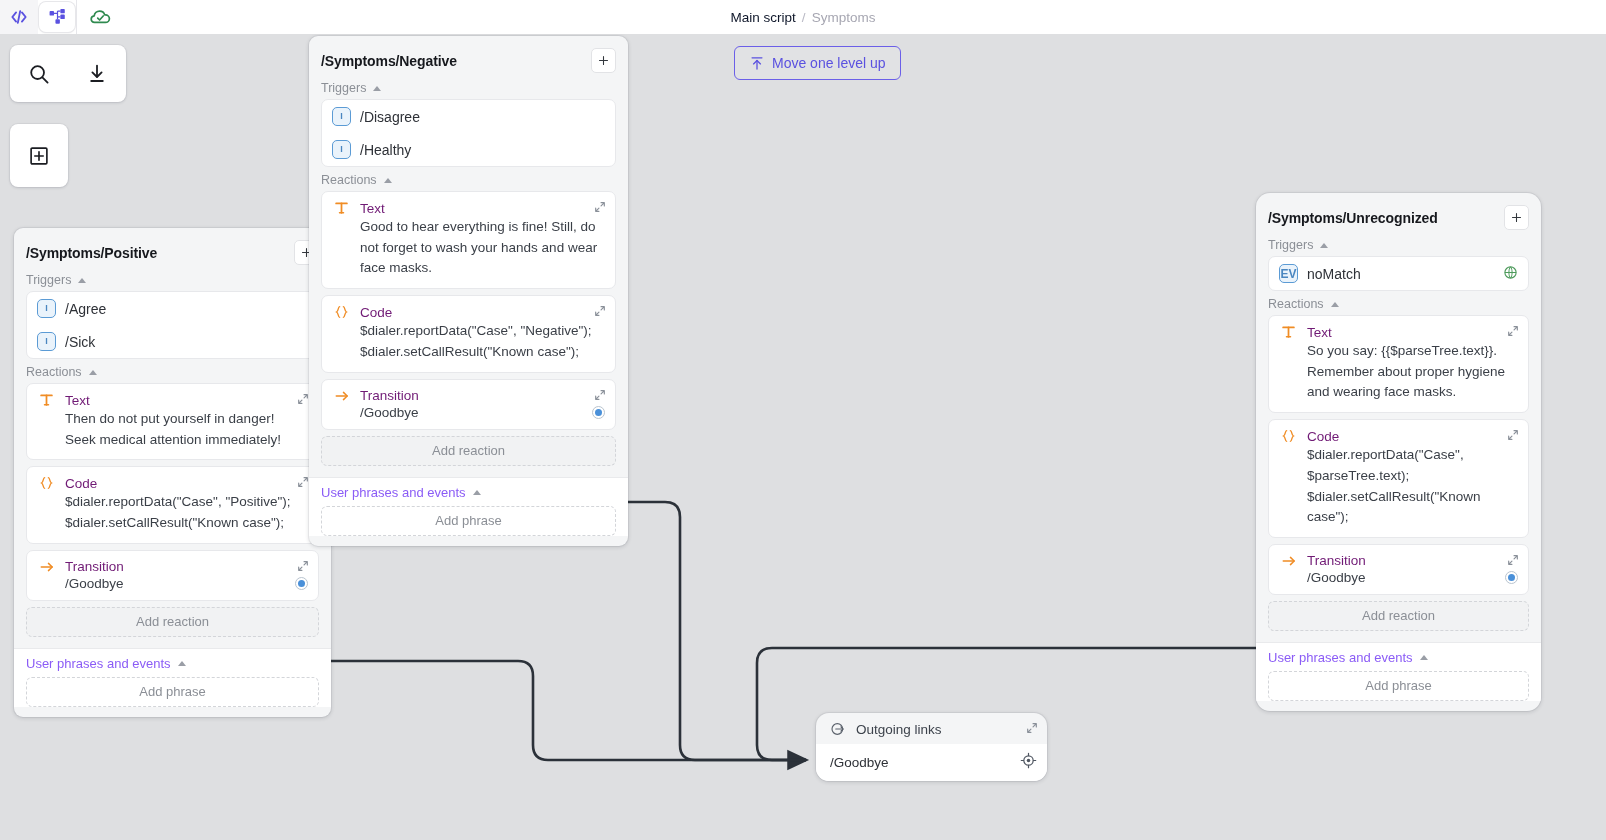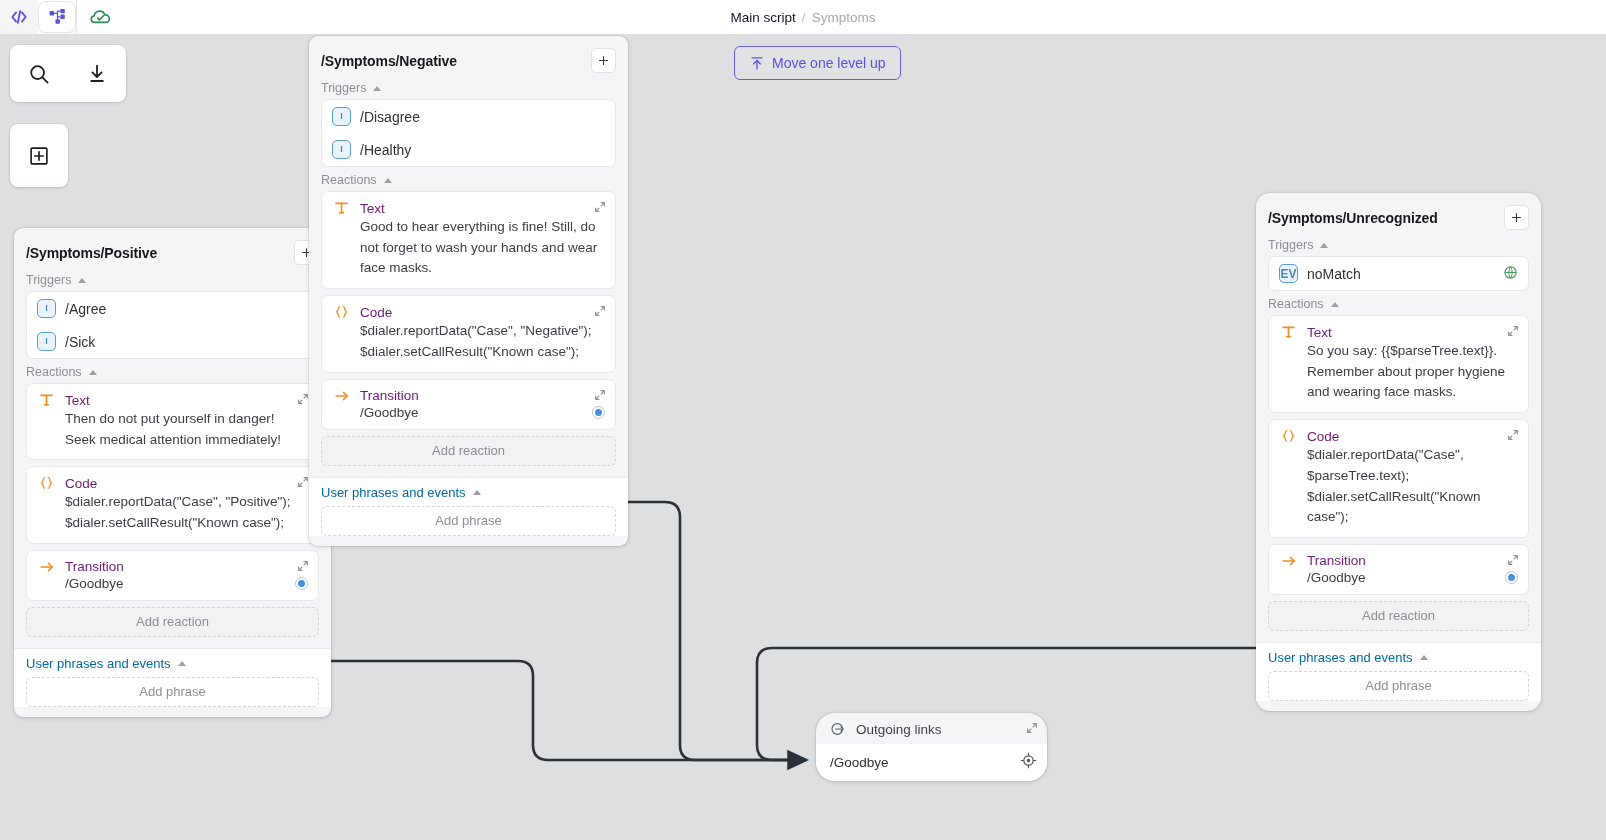--- a/index.html
+++ b/index.html
@@ -143,7 +143,7 @@
   .phrases-sect {
     background: #fff; border-top: 1px solid #e9eaec; padding-top: 7px;
   }
-  .phrases-sect .sect-label { color: #0369a1; font-size: 13px; padding-bottom: 6px; }
+  .phrases-sect .sect-label { color: #8b5cf6; font-size: 13px; padding-bottom: 6px; }
   .phrases-sect .dashed-btn { background: #fff; margin-bottom: 10px; }
 
   

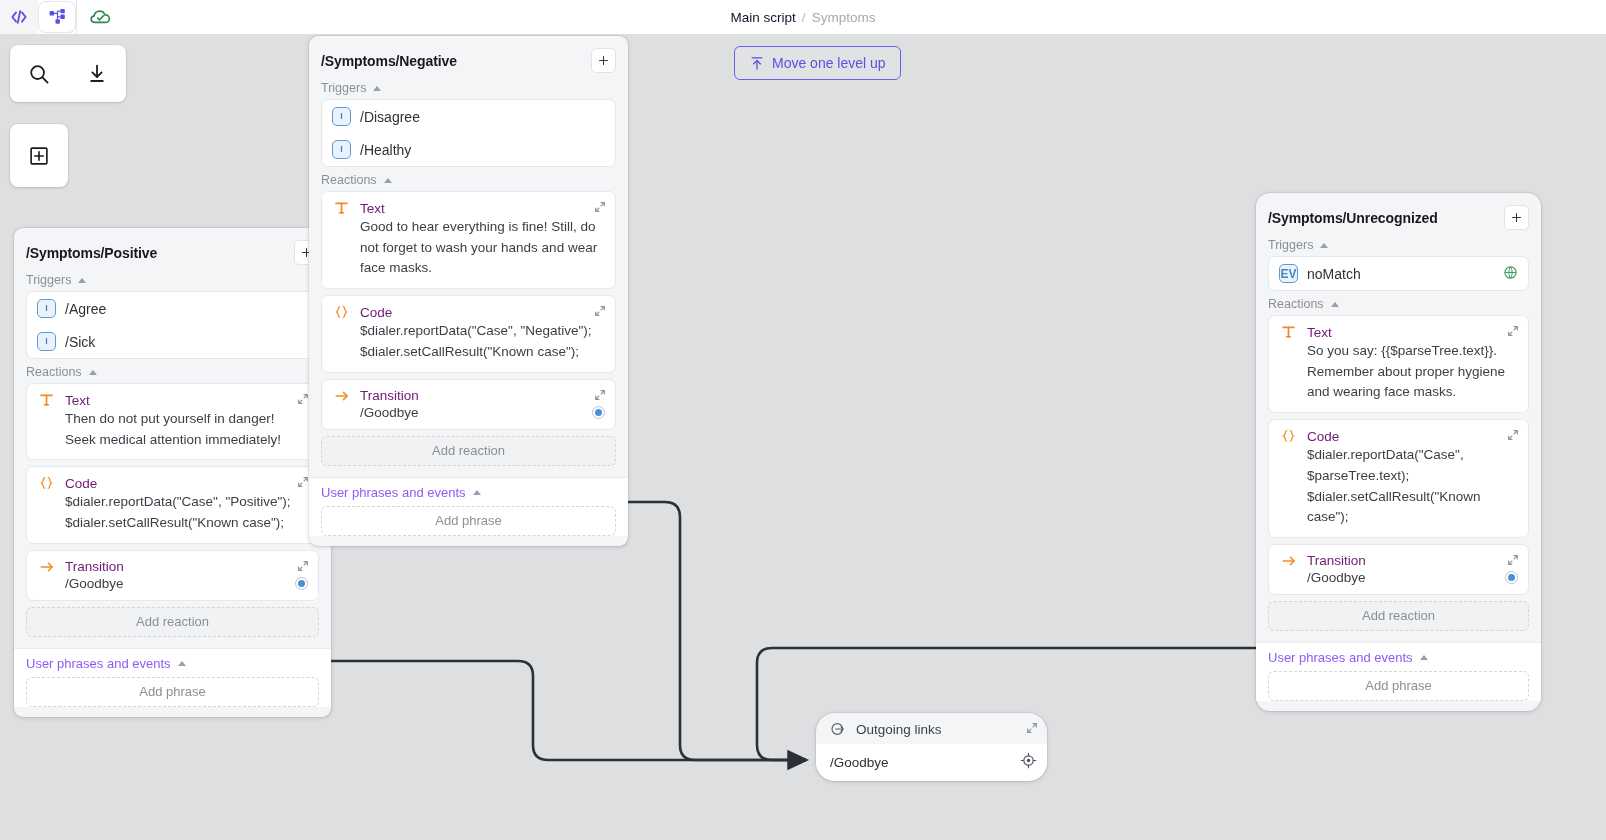--- a/index.html
+++ b/index.html
@@ -149,7 +149,7 @@
   
   #outgoing {
     position: absolute; left: 816px; top: 713px; width: 231px;
-    background: #f4f5f6; border-radius: 19px;
+    background: #f4f5f6; border-radius: 13px;
     box-shadow: 0 1px 4px rgba(16,24,40,.16), 0 0 0 1px rgba(16,24,40,.05);
     overflow: hidden; z-index: 25;
   }

